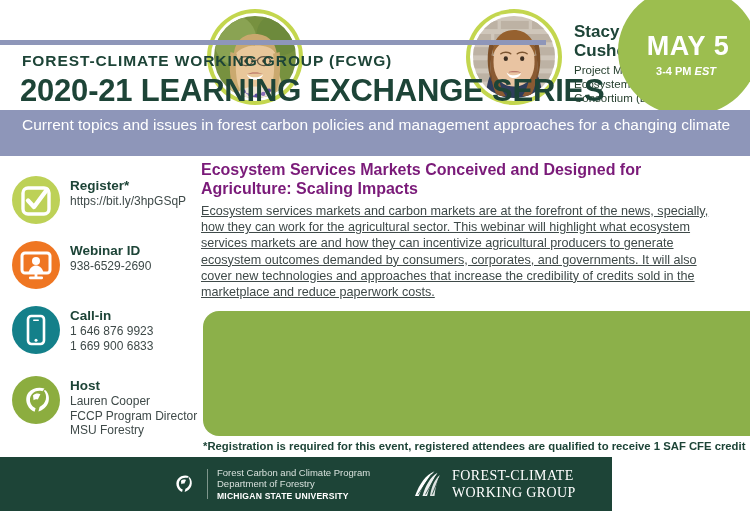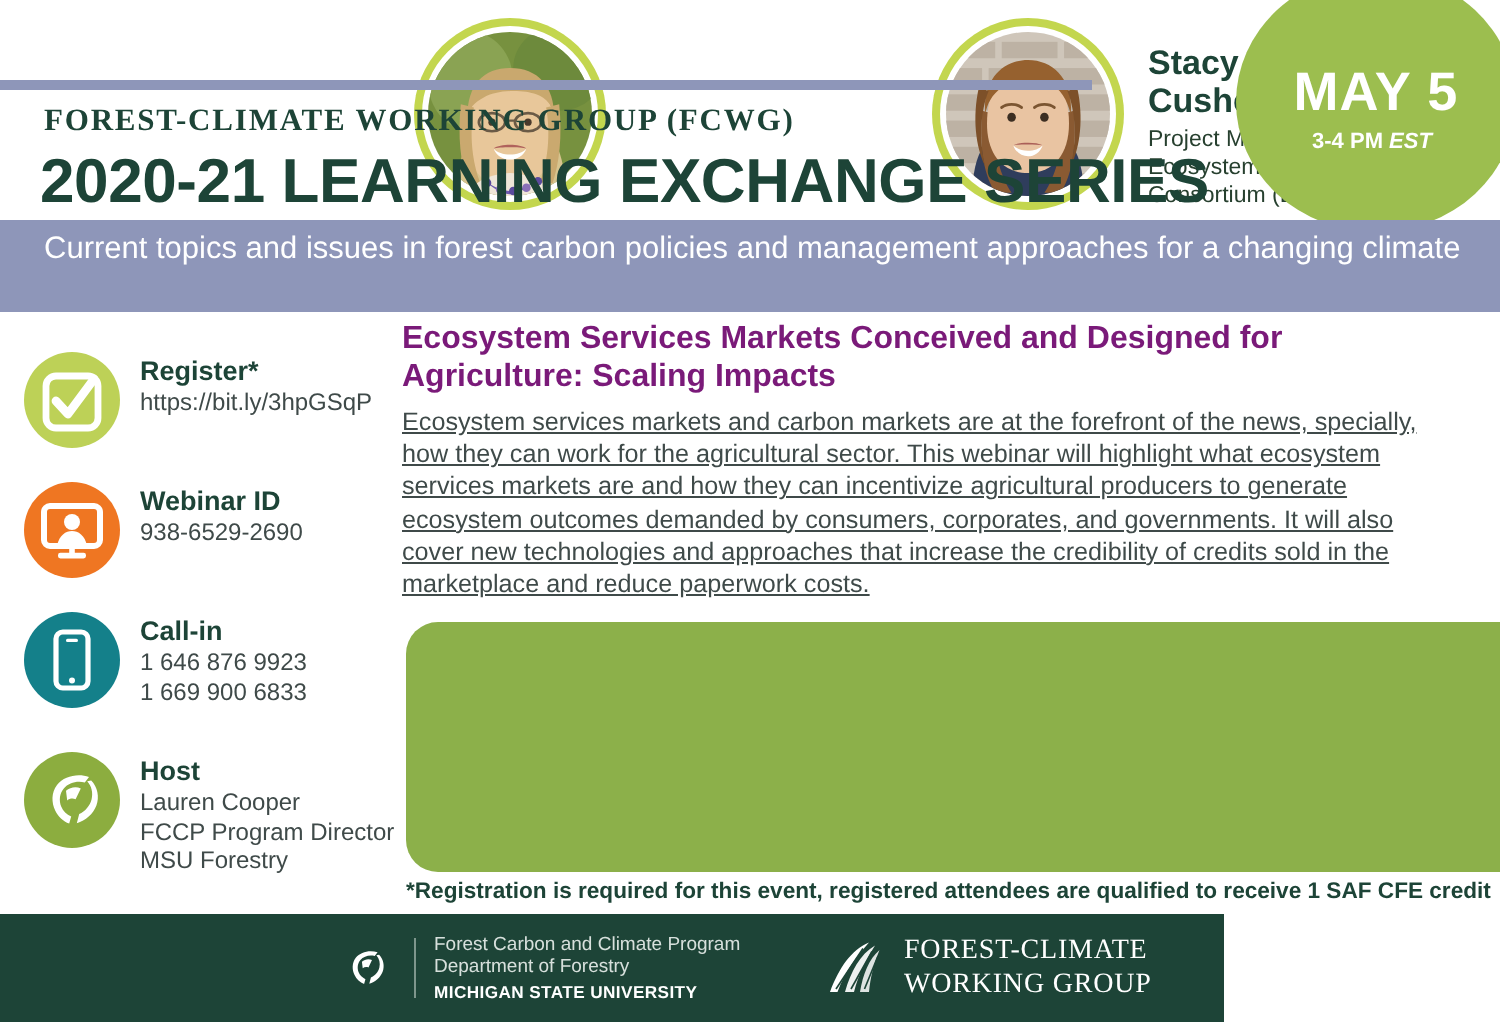--- a/index.html
+++ b/index.html
@@ -78,7 +78,6 @@
     font-weight: bold;
     letter-spacing: 0.9px;
     z-index: 4;
-    font-family: Liberation Serif, serif;
   }
 
   .series-title {

